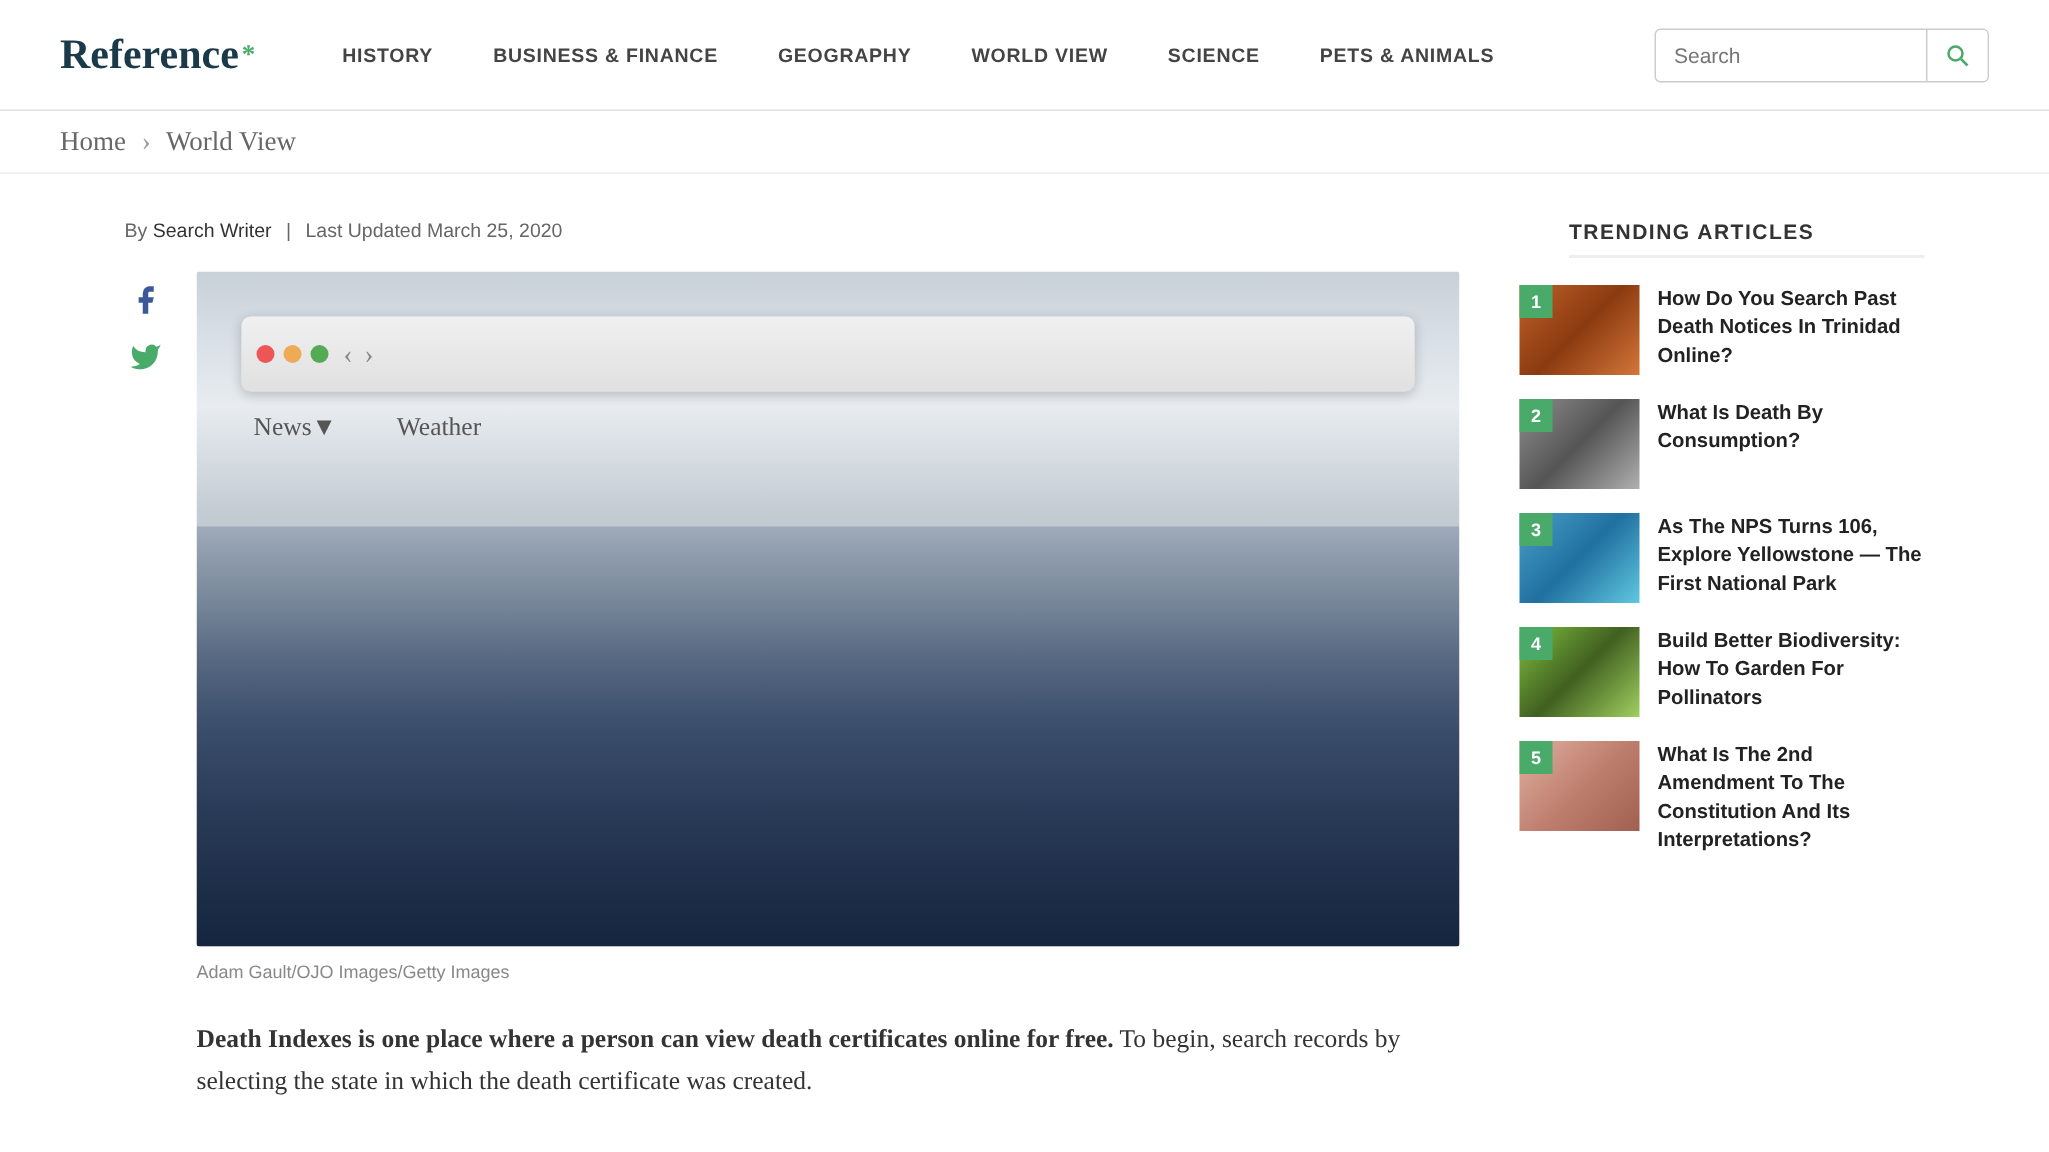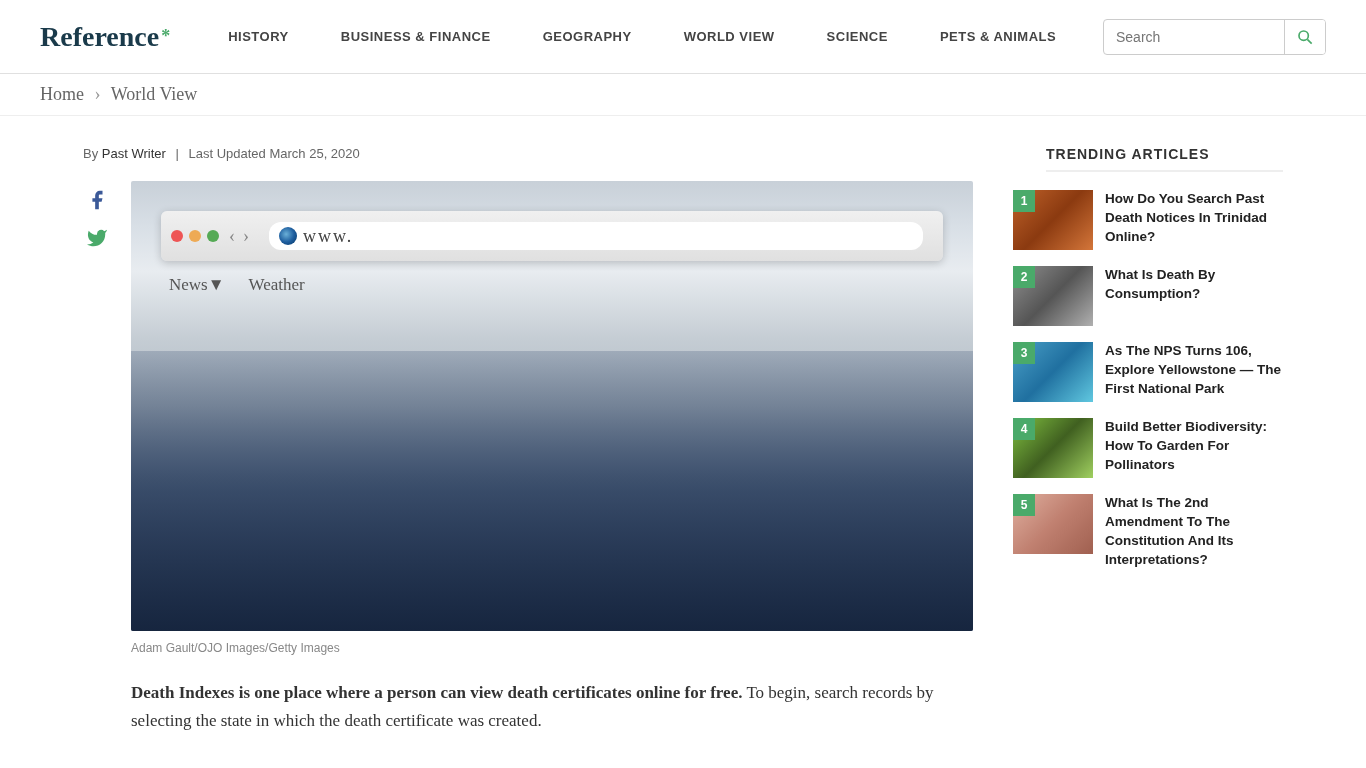--- a/index.html
+++ b/index.html
@@ -32,7 +32,7 @@
     nav {
       display: flex;
       align-items: center;
-      gap: 16px;
+      gap: 4px;
       flex: 1;
     }
     .nav-item {

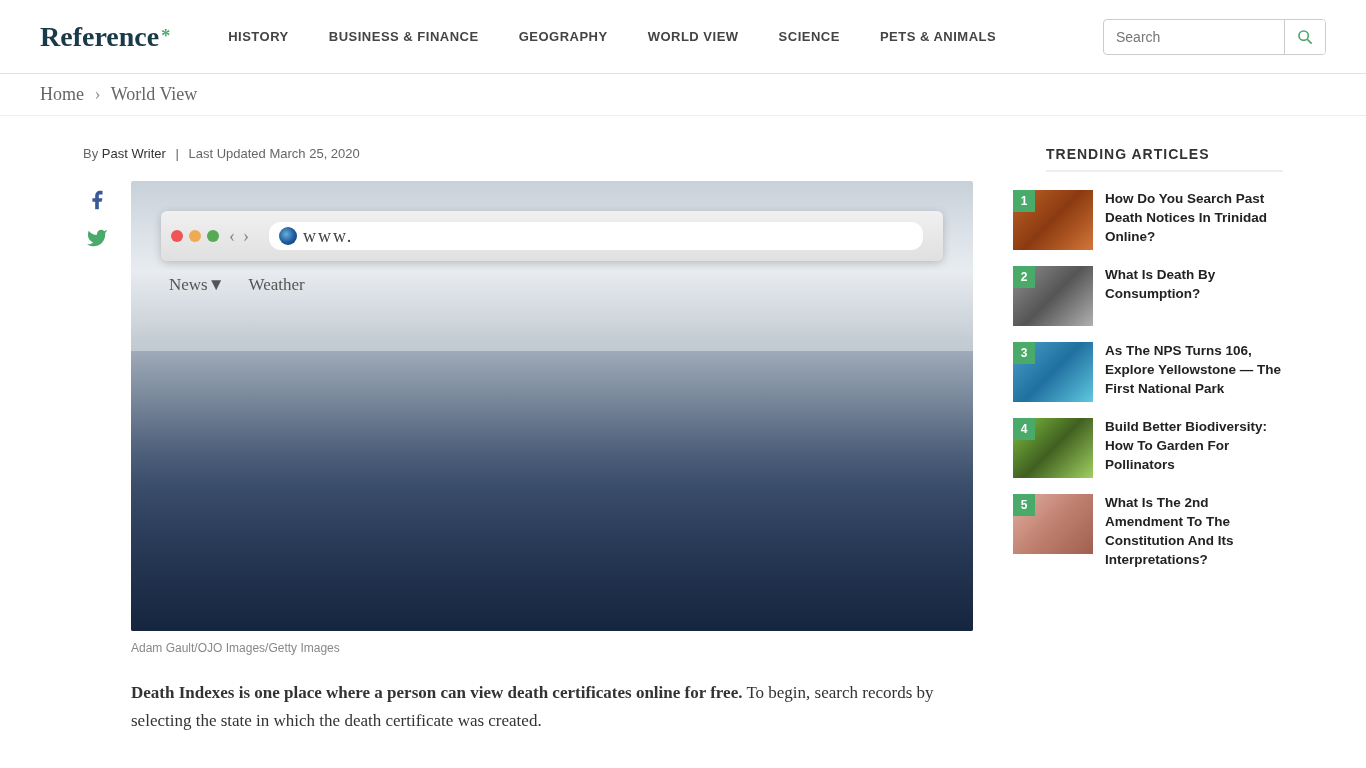--- a/index.html
+++ b/index.html
@@ -332,7 +332,7 @@
   <article id="article">
     <div class="article-meta">
       <span>By</span>
-      <span style="color:#333; font-weight:500;">Past Writer</span>
+      <span style="color:#333; font-weight:500;">Search Writer</span>
       <span style="margin:0 6px;">|</span>
       <span>Last Updated March 25, 2020</span>
     </div>

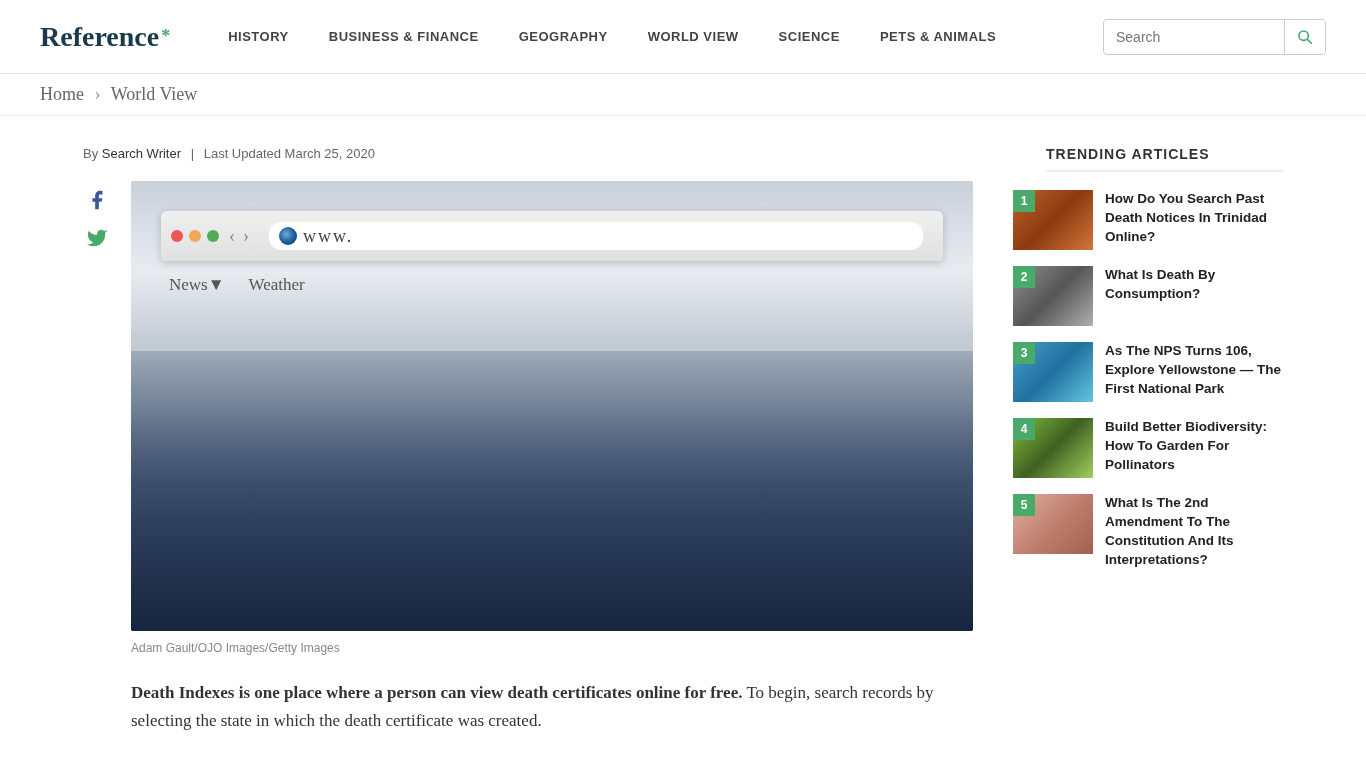--- a/index.html
+++ b/index.html
@@ -366,10 +366,6 @@
                 <div style="font-size:18px;color:#888;">‹</div>
                 <div style="font-size:18px;color:#888;">›</div>
               </div>
-              <div class="url-bar">
-                <div class="globe-icon"></div>
-                <span style="font-size:18px;font-weight:300;letter-spacing:2px;color:#444;">www.</span>
-              </div>
             </div>
             <div class="browser-nav-tabs">
               <span class="browser-tab" style="font-size:17px;color:#555;">News▼</span>

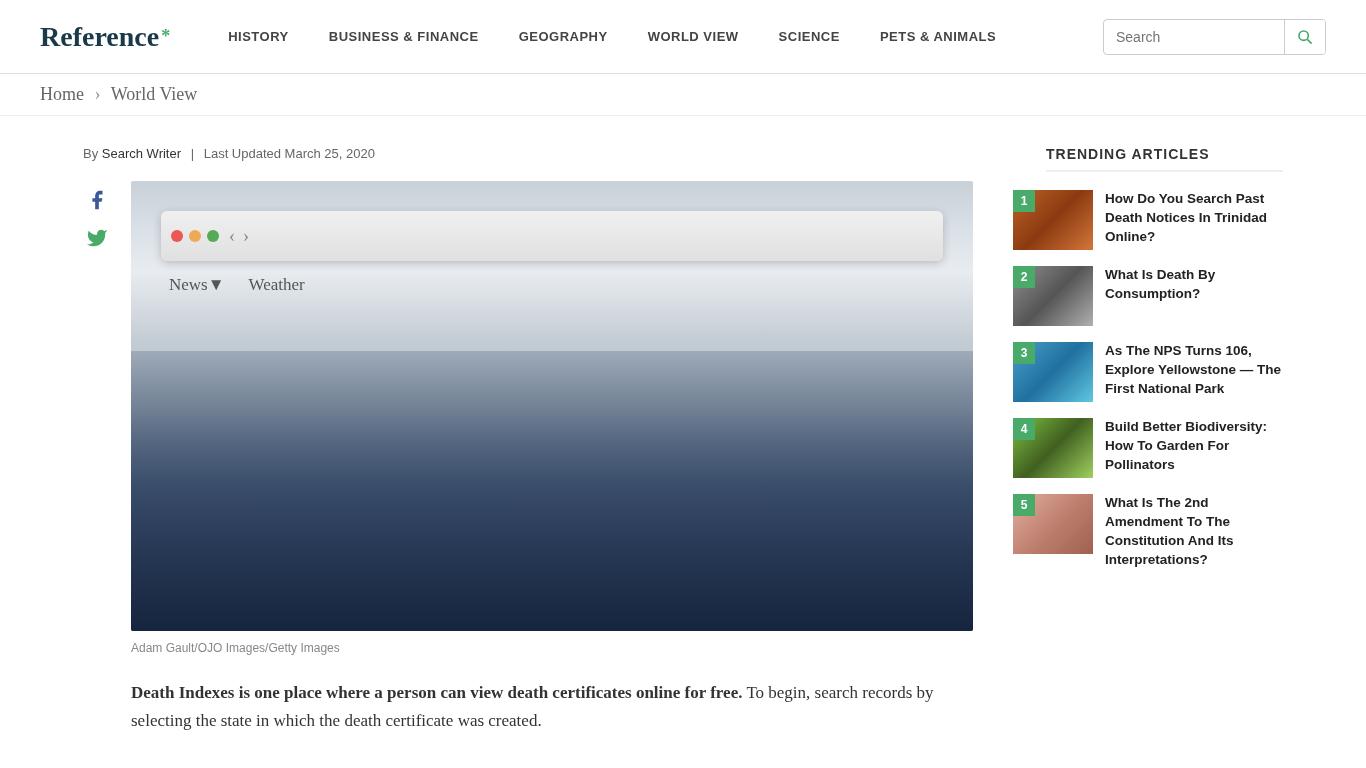--- a/index.html
+++ b/index.html
@@ -200,7 +200,7 @@
       left: 30px;
       right: 30px;
       display: flex;
-      gap: 8px;
+      gap: 24px;
     }
     .browser-tab {
       font-size: 15px;

